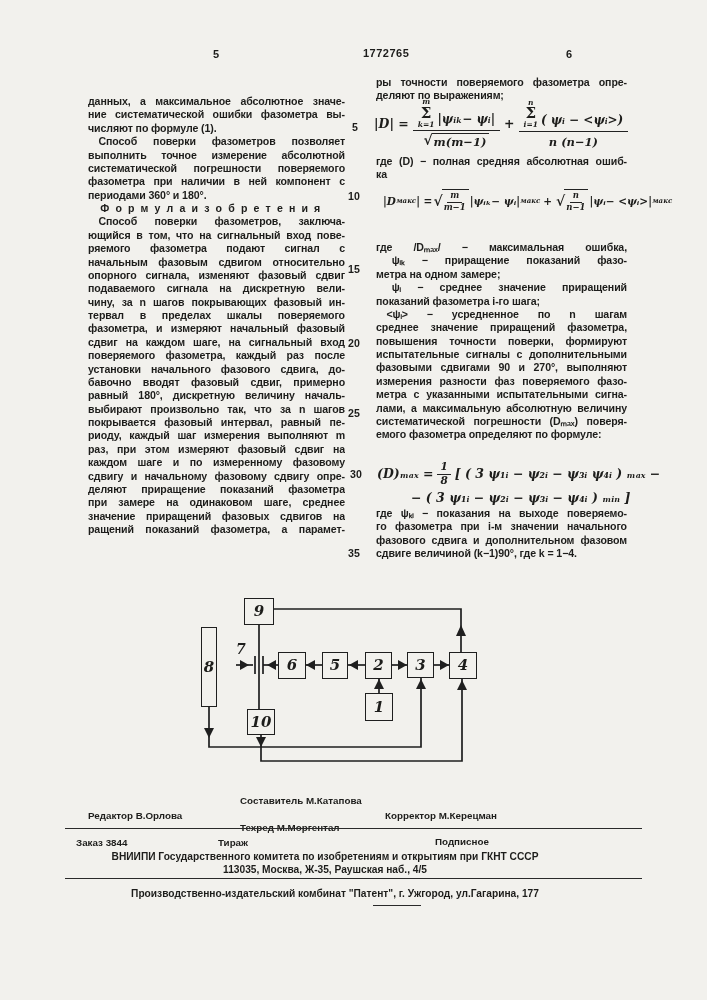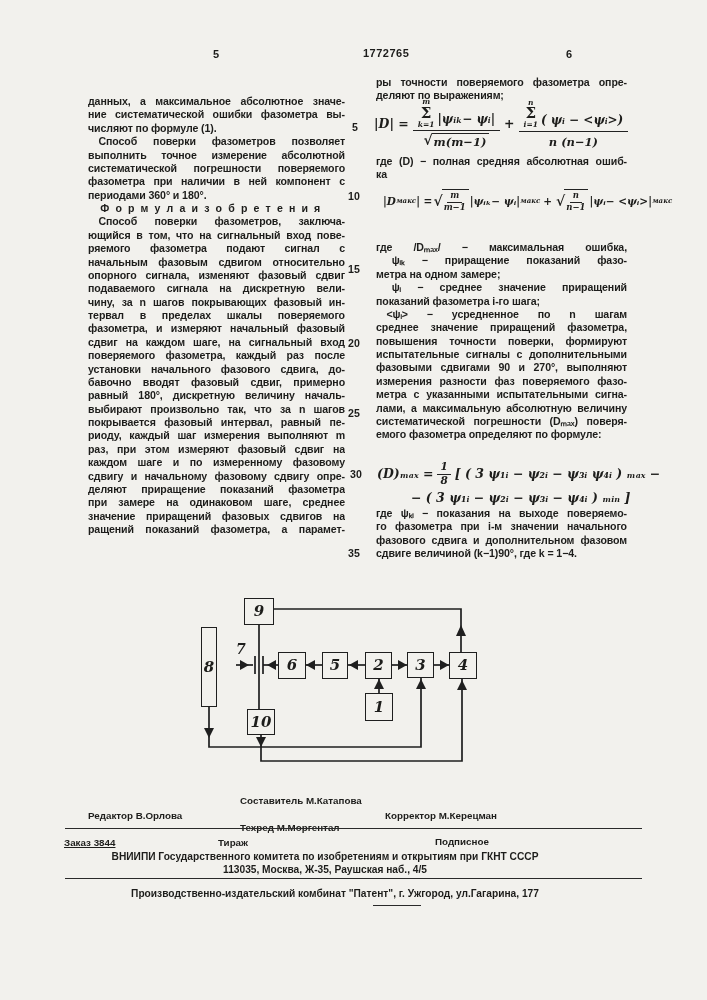--- a/index.html
+++ b/index.html
@@ -265,7 +265,7 @@
 <div class="abs ft" style="left:240px;top:810px;margin-top:12px;">Техред М.Моргентал</div>
 <div class="abs ft" style="left:385px;top:810px;">Корректор  М.Керецман</div>
 <div class="rule" style="left:65px;top:828px;width:577px;"></div>
-<div class="abs ft" style="left:64px;top:837px;text-decoration:underline;">Заказ  3844</div>
+<div class="abs ft" style="left:76px;top:837px;">Заказ  3844</div>
 <div class="abs ft" style="left:218px;top:837px;">Тираж</div>
 <div class="abs ft" style="left:435px;top:836px;">Подписное</div>
 <div class="abs ft ctr" style="left:65px;top:851px;width:520px;font-size:10.2px;">ВНИИПИ Государственного комитета по изобретениям и открытиям при ГКНТ СССР</div>

